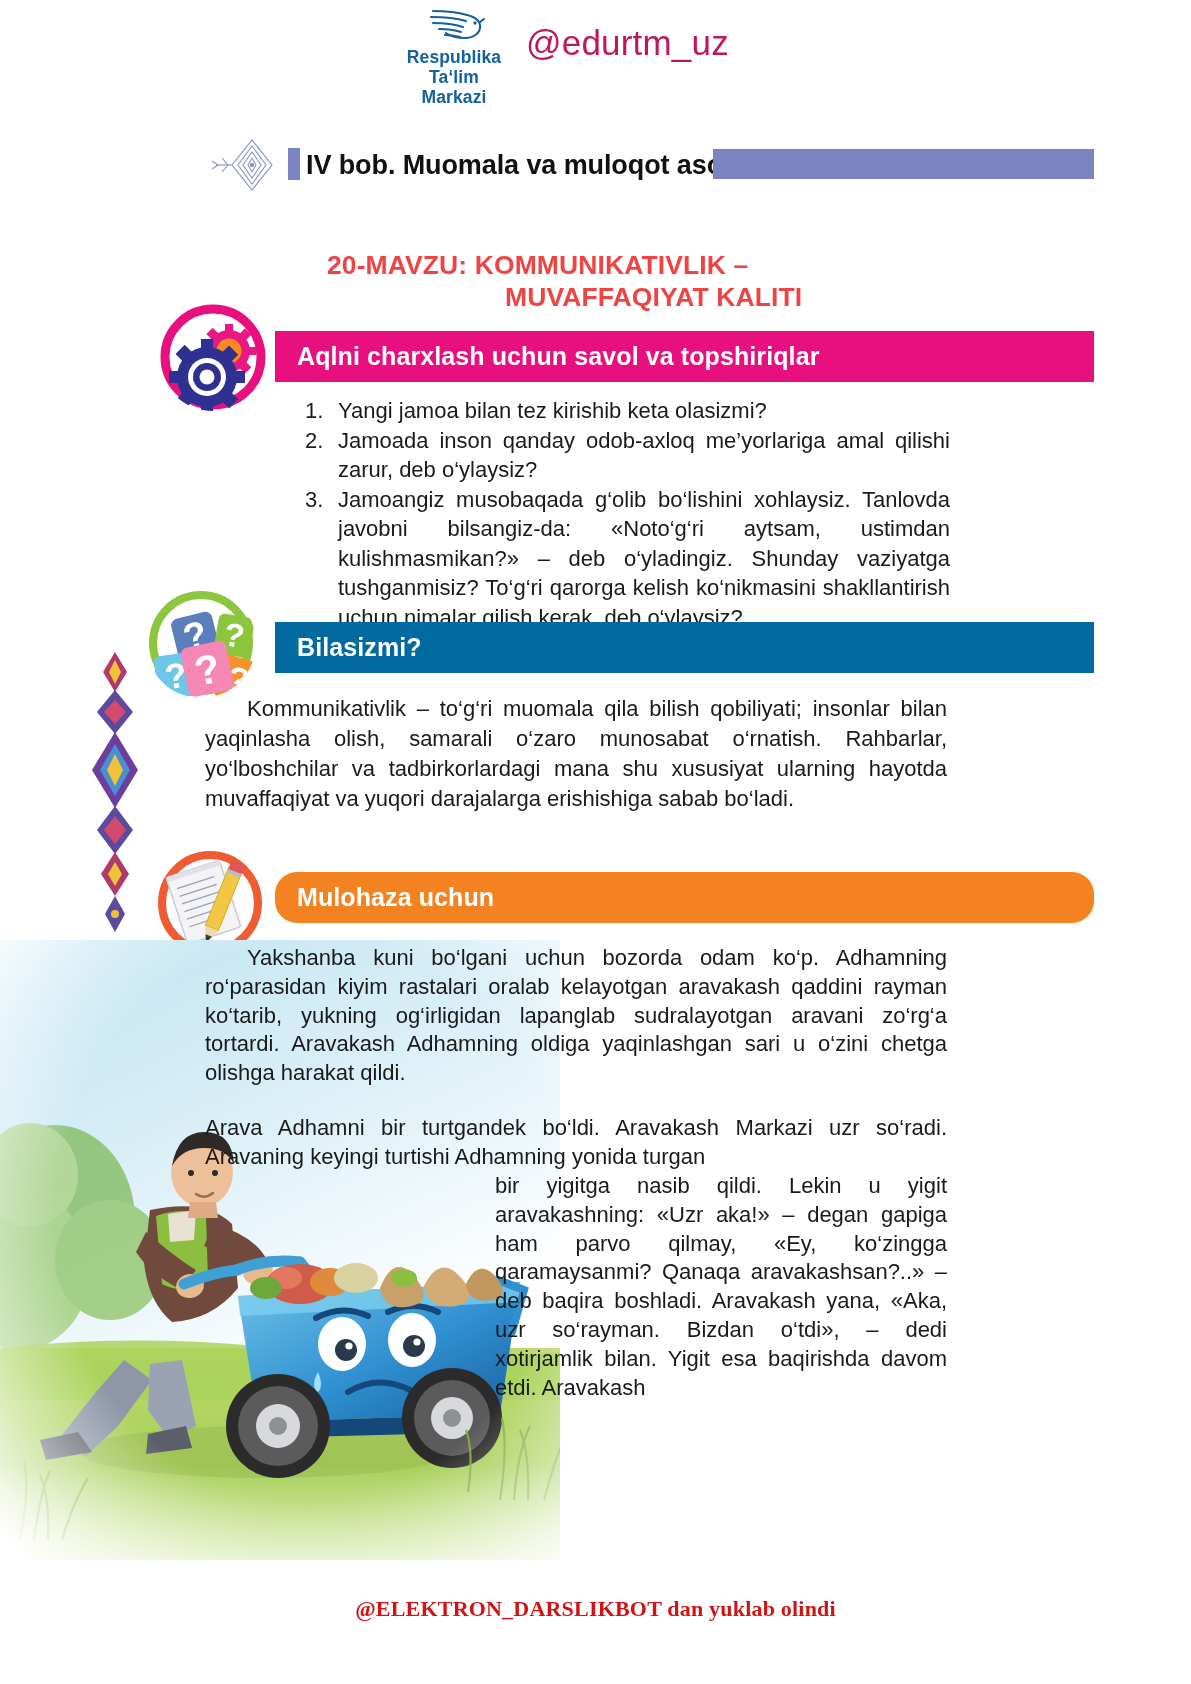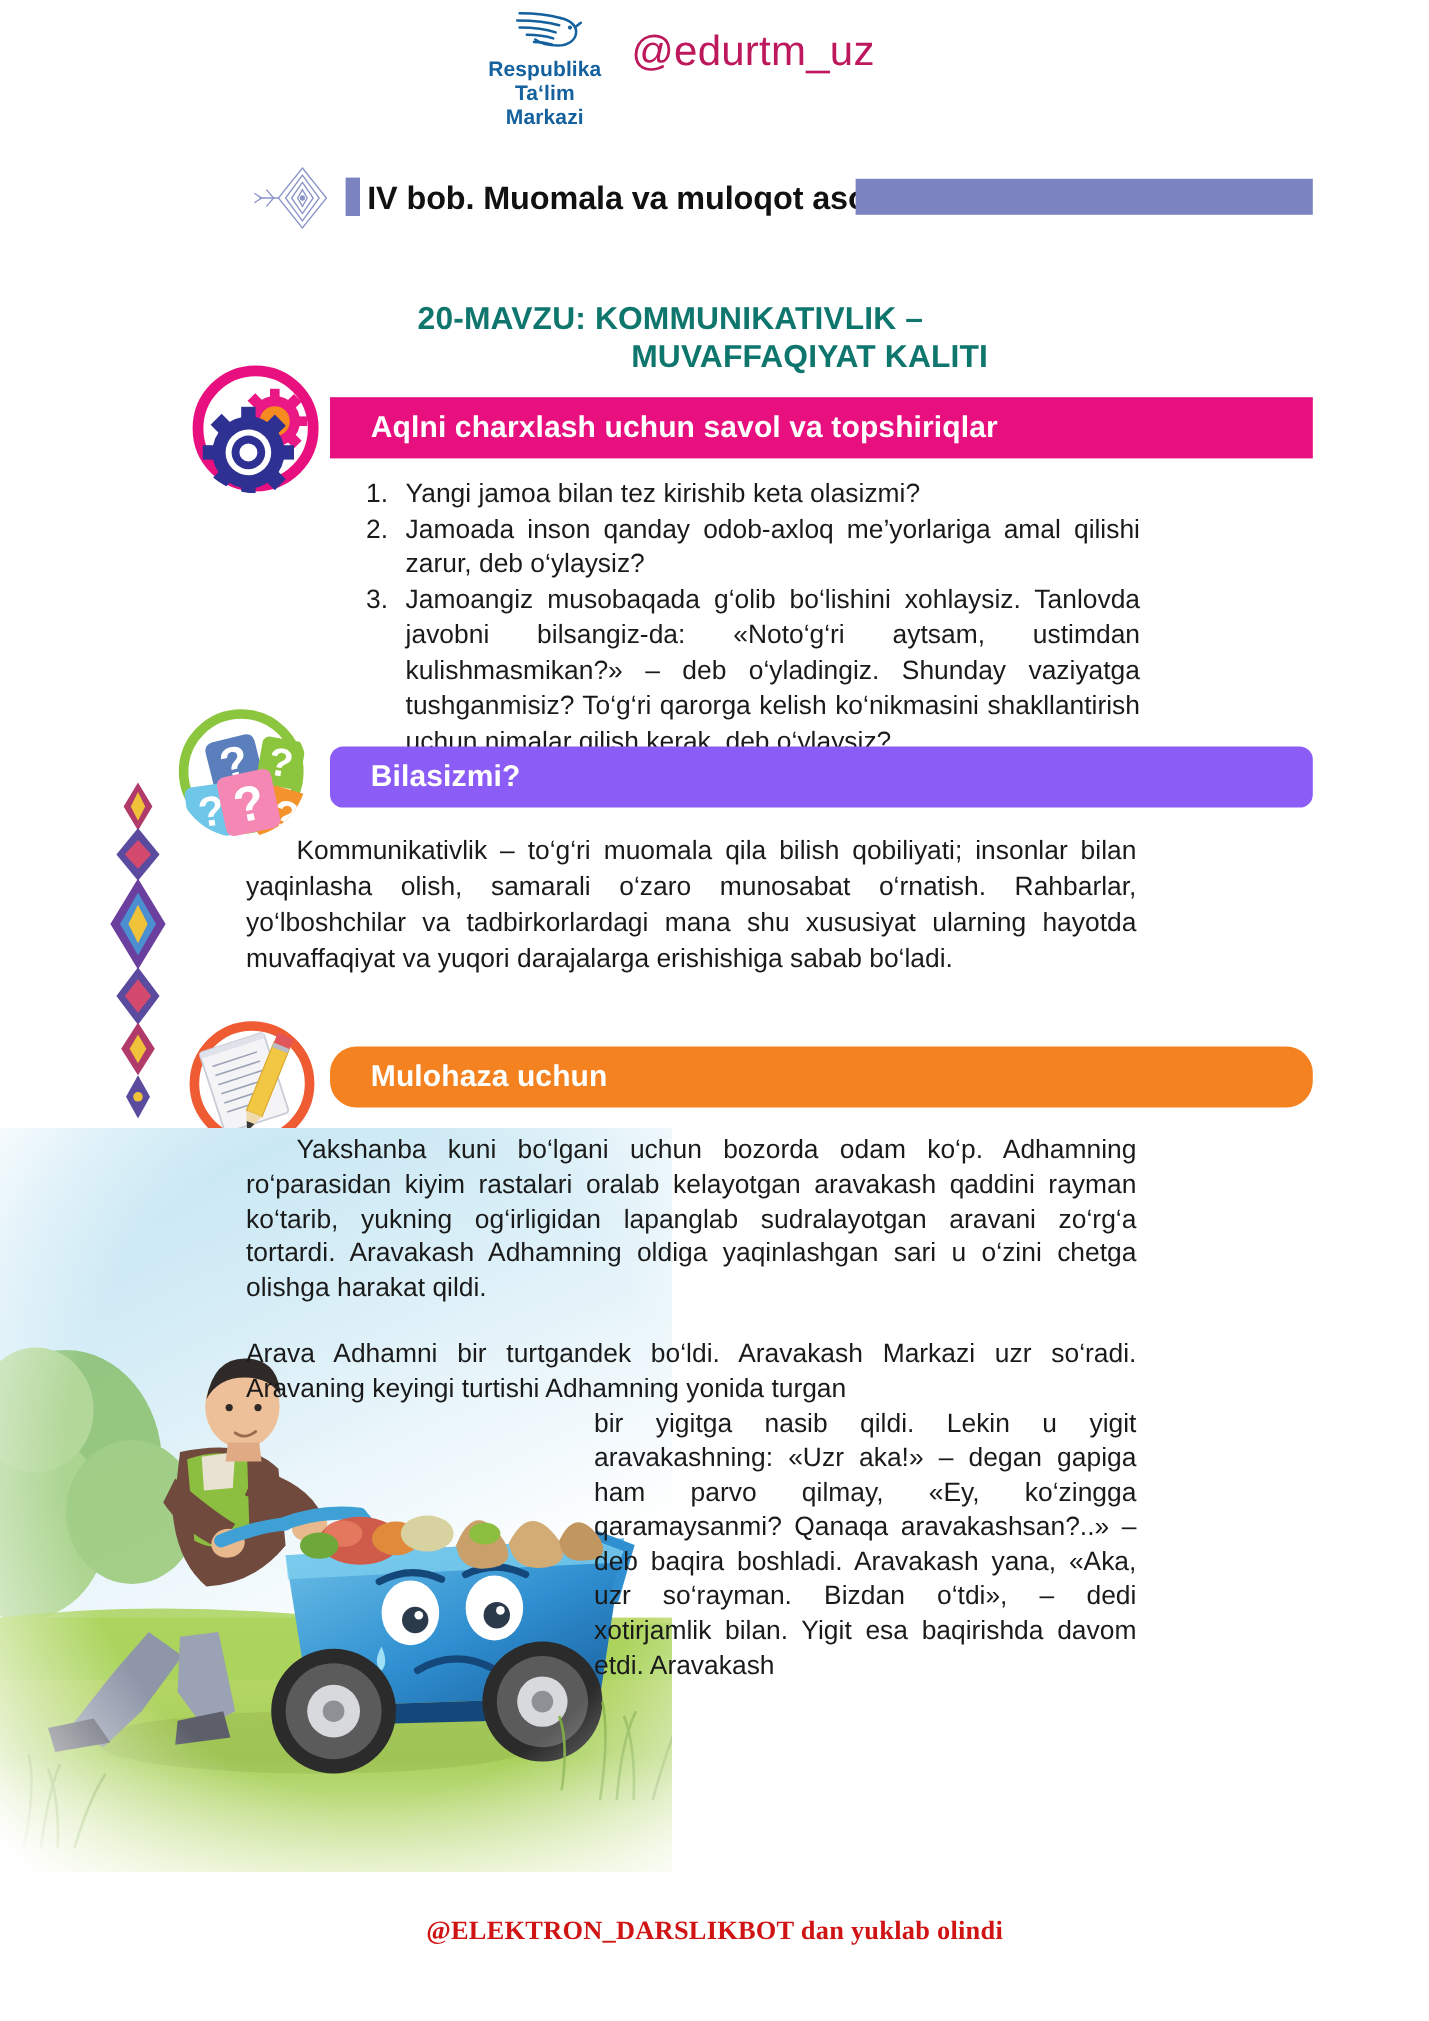--- a/index.html
+++ b/index.html
@@ -102,10 +102,10 @@
   
   .lesson-title {
     position: absolute;
-    left: 348px;
+    left: 327px;
     top: 249px;
     width: 620px;
-    color: #0f766e;
+    color: #ef4444;
     font-size: 26.5px;
     font-weight: bold;
     line-height: 32px;

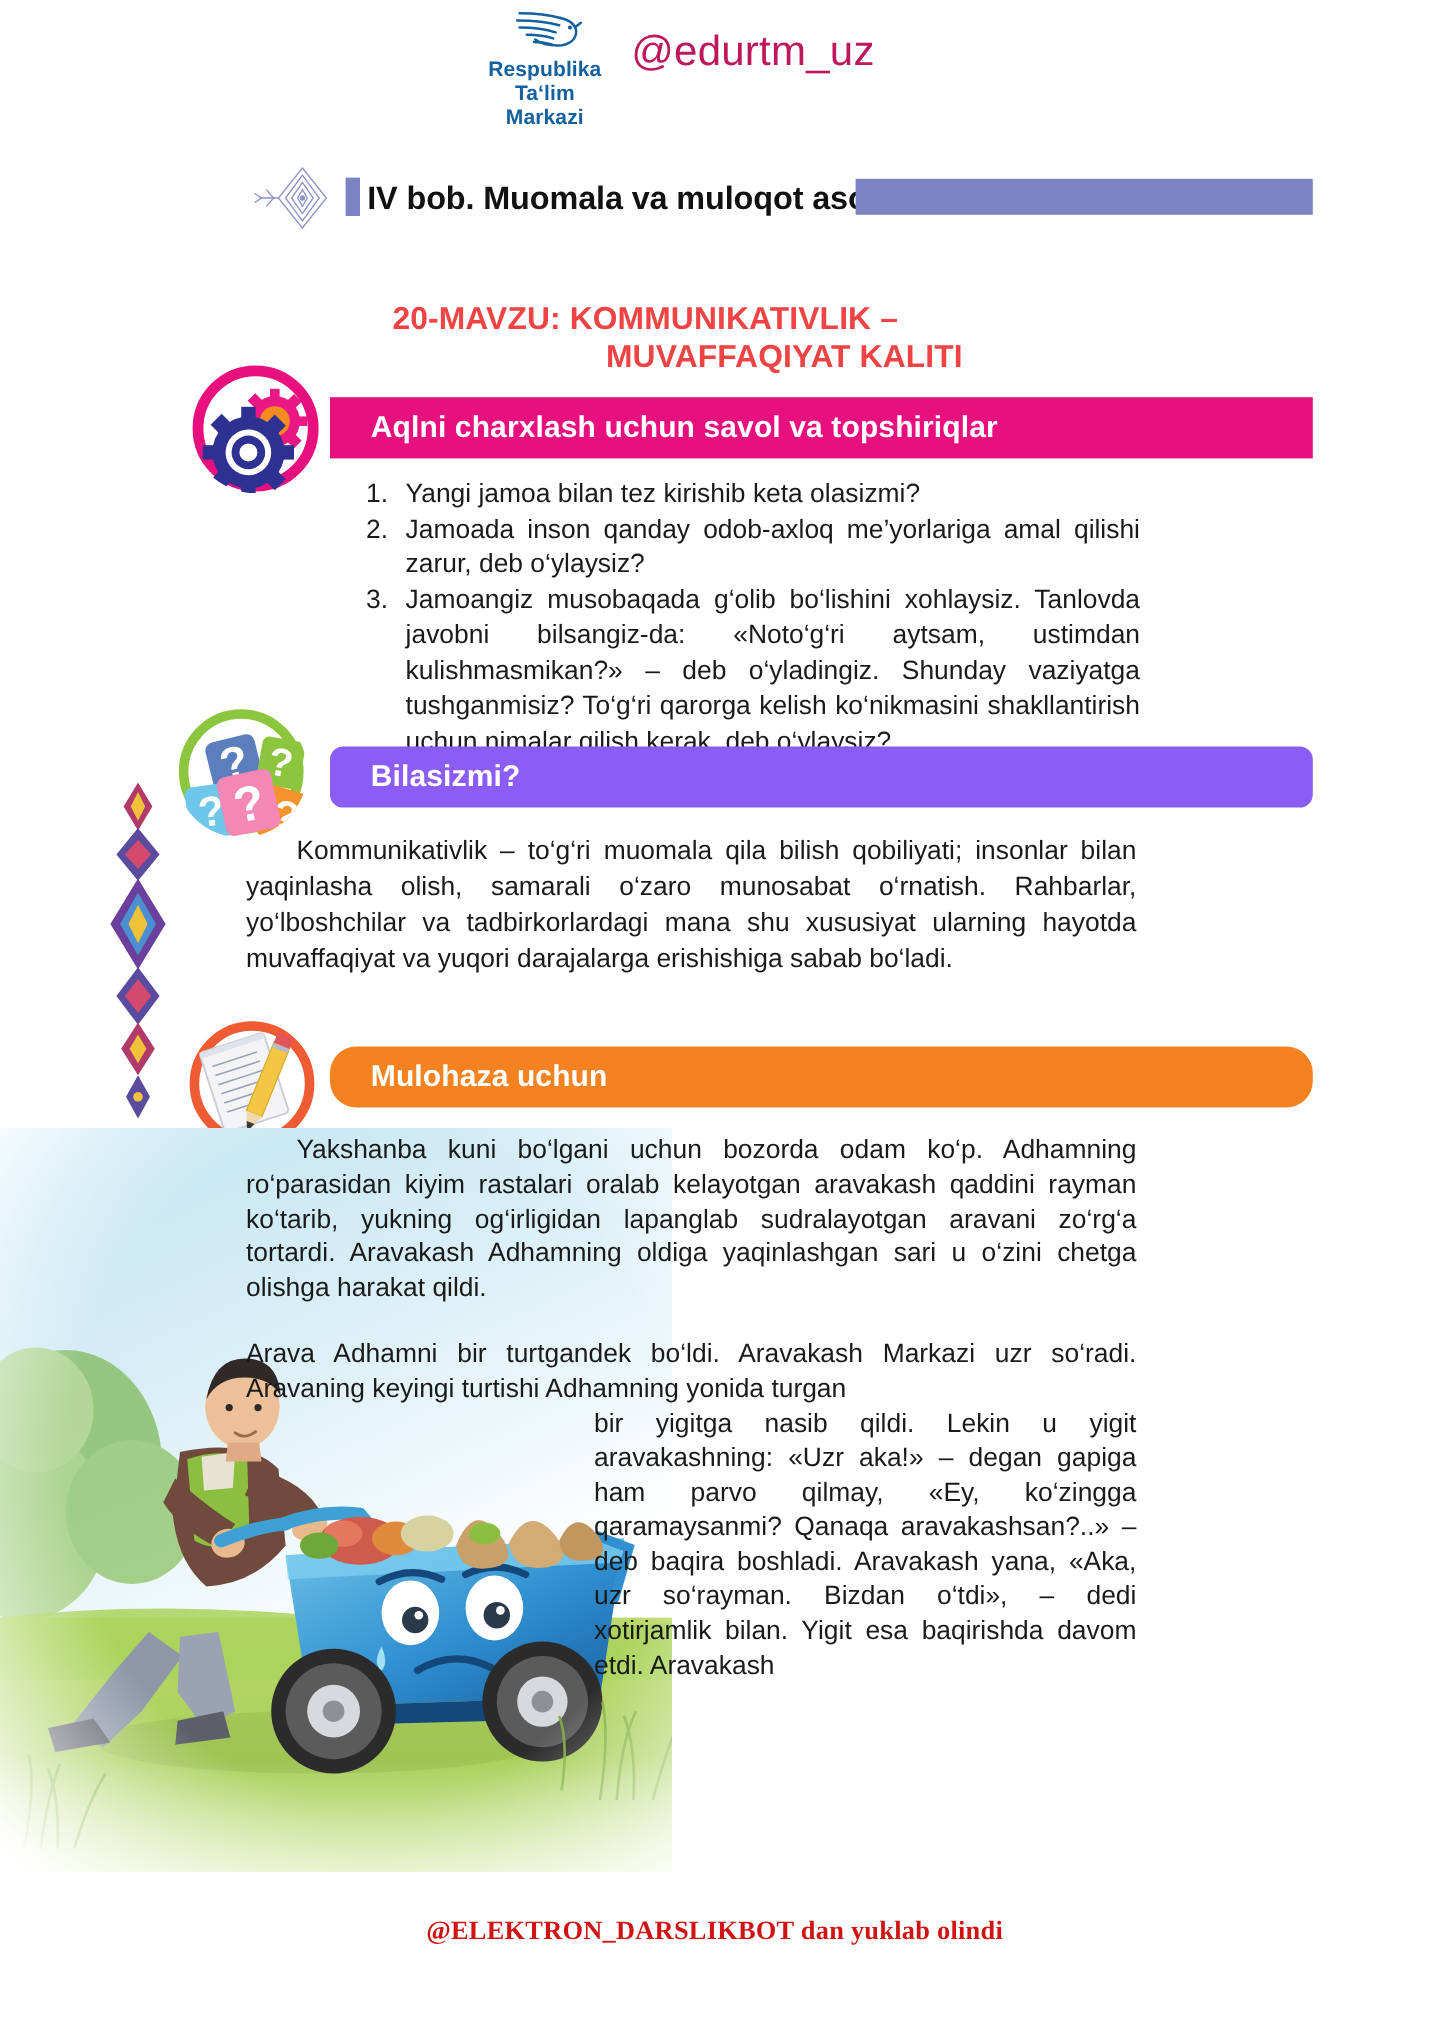--- a/index.html
+++ b/index.html
@@ -129,7 +129,7 @@
     color: #ffffff;
     font-size: 25px;
     font-weight: bold;
-    padding-left: 34px;
+    padding-left: 22px;
     letter-spacing: .1px;
   }
   .banner.pink   { background: #e8107f; top: 331px; }

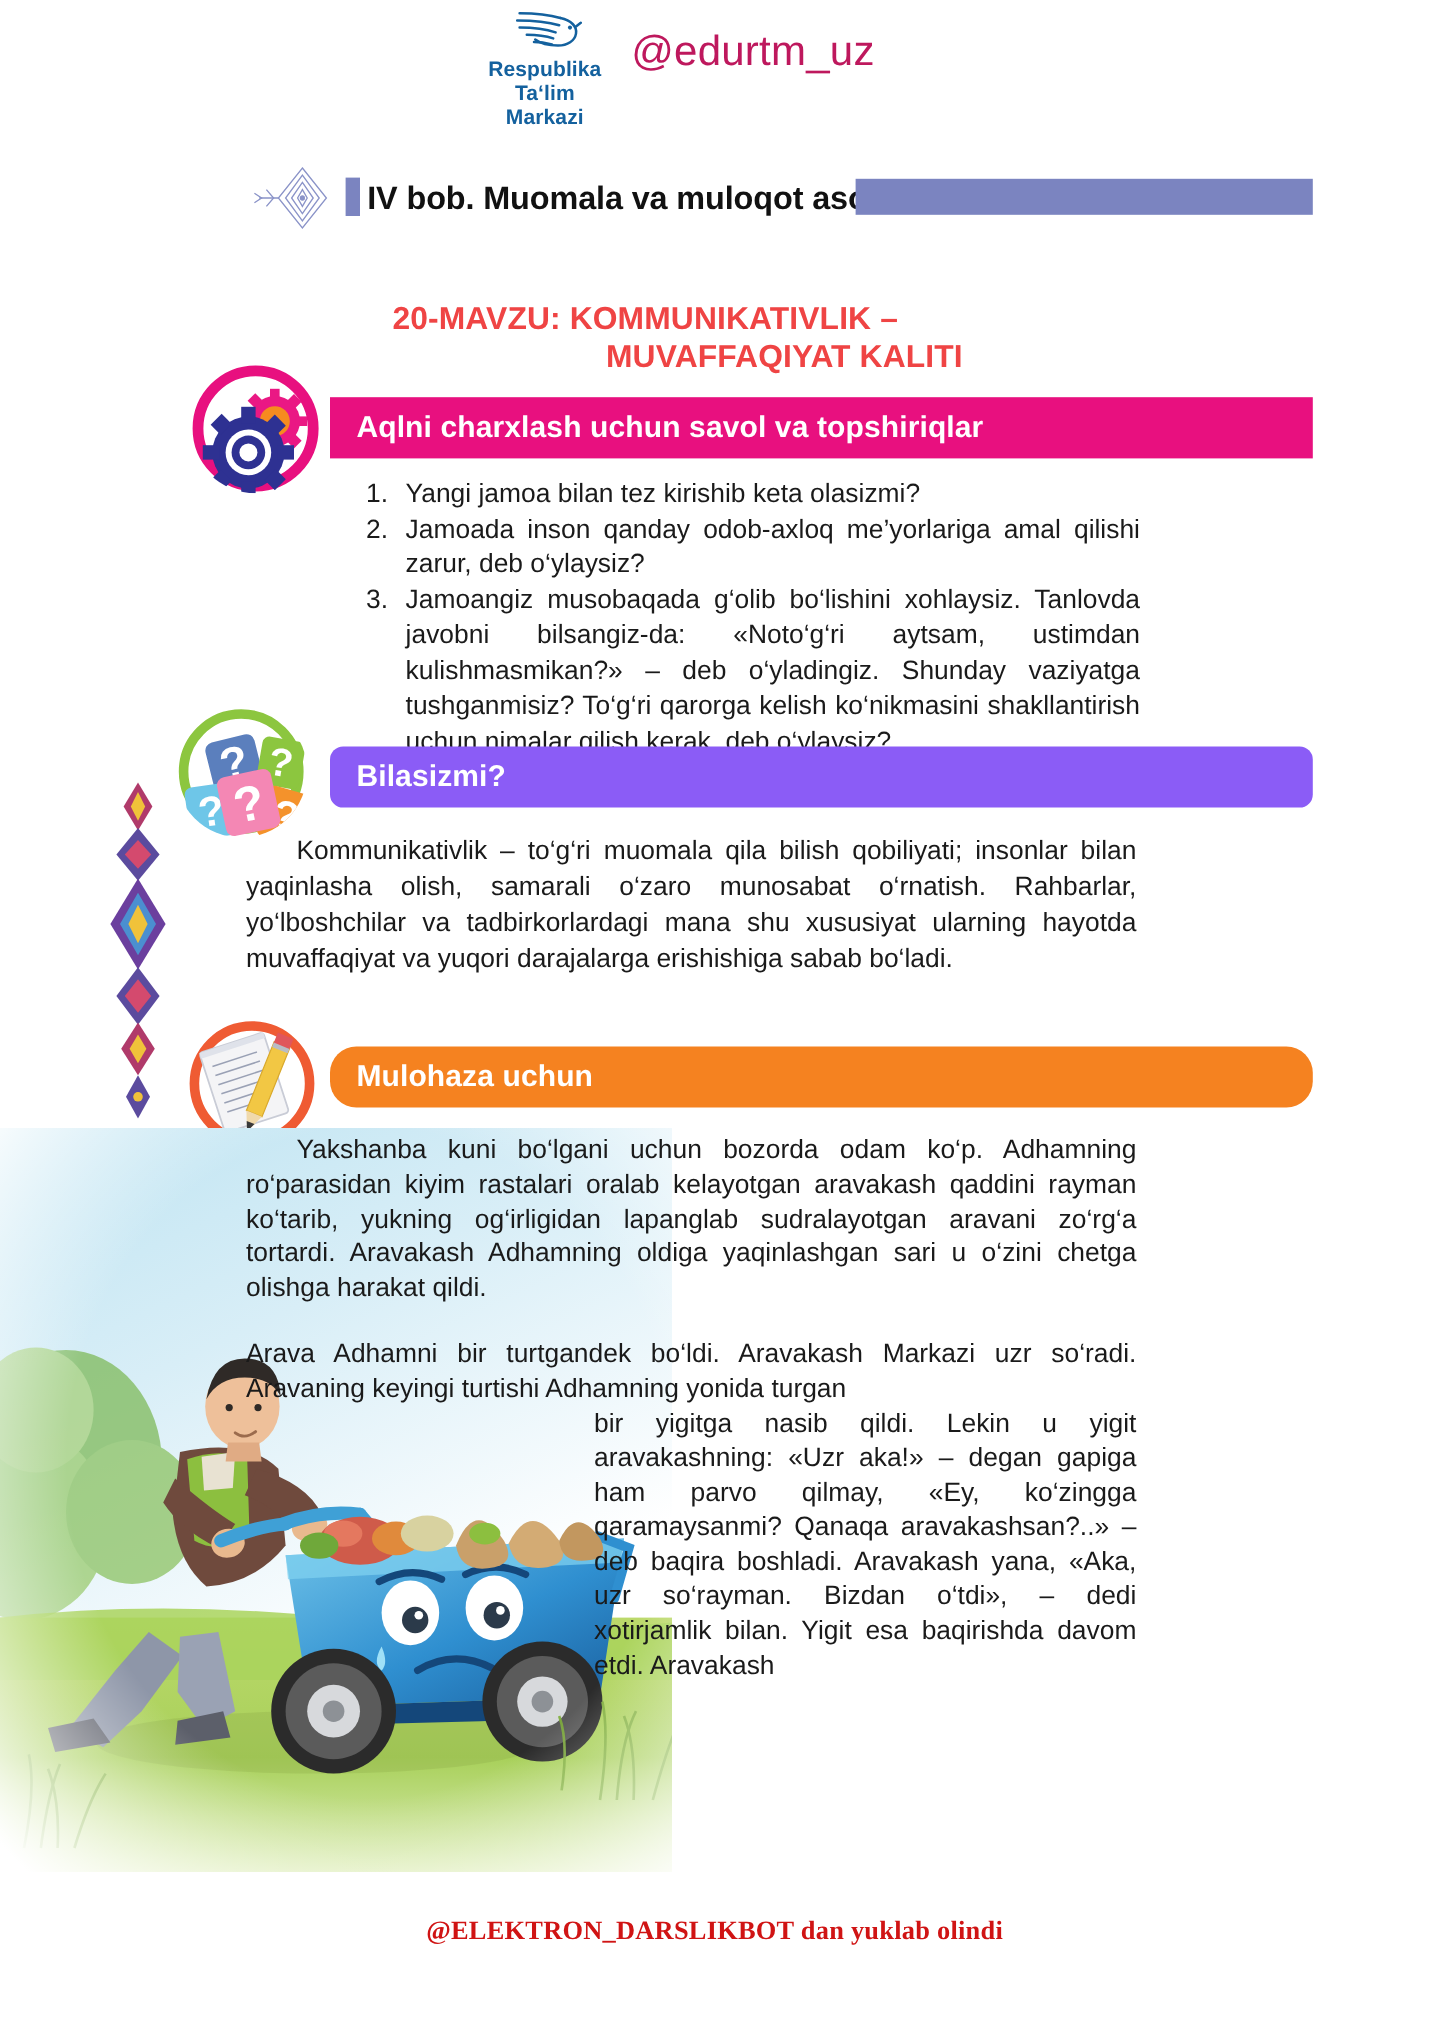--- a/index.html
+++ b/index.html
@@ -133,7 +133,7 @@
     letter-spacing: .1px;
   }
   .banner.pink   { background: #e8107f; top: 331px; }
-  .banner.green  { background: #8b5cf6; top: 622px; border-radius: 11px; }
+  .banner.green  { background: #0369a1; top: 622px; }
   .banner.orange { background: #f58220; top: 872px; border-radius: 22px; }
 
   

